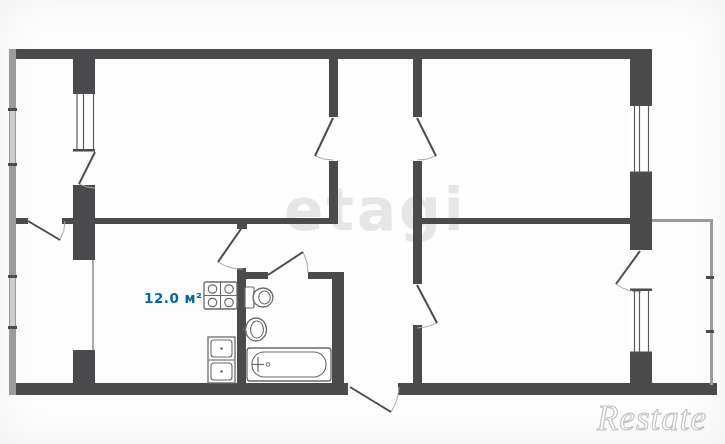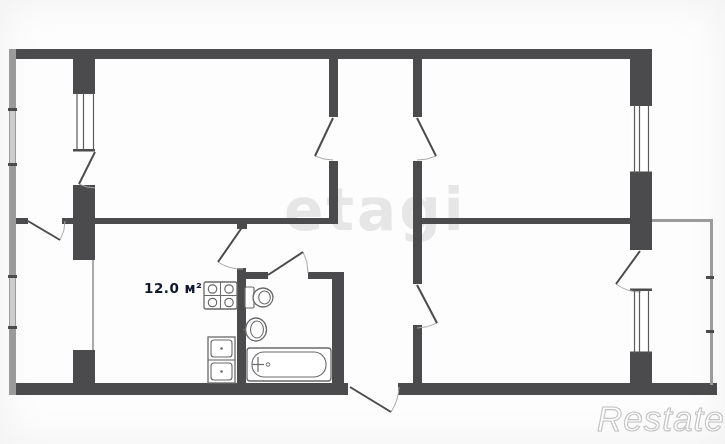--- a/index.html
+++ b/index.html
@@ -19,10 +19,10 @@
   }
   .plan-svg{position:absolute;left:0;top:0;z-index:1;}
   .area-label{
-    position:absolute;left:144px;top:280px;z-index:2;
+    position:absolute;left:144px;top:290px;z-index:2;
     font-family:"DejaVu Sans", sans-serif;
     font-size:13.5px;font-weight:600;letter-spacing:0.5px;
-    color:#0f172a;white-space:nowrap;
+    color:#0369a1;white-space:nowrap;
   }
   .wm-corner{
     position:absolute;left:597px;top:399px;z-index:2;

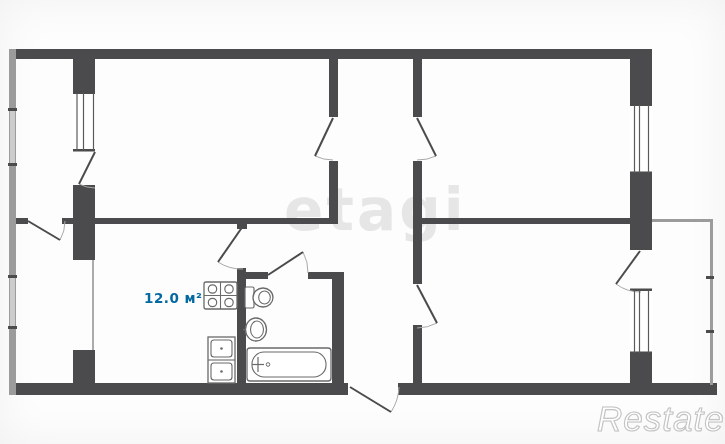--- a/index.html
+++ b/index.html
@@ -26,7 +26,7 @@
   }
   .wm-corner{
     position:absolute;left:597px;top:399px;z-index:2;
-    font-family:Liberation Sans, sans-serif;
+    font-family:Liberation Serif, serif;
     font-style:italic;font-size:35px;letter-spacing:1px;
     color:#ffffff;
     -webkit-text-stroke:1.1px #c3c3c3;

